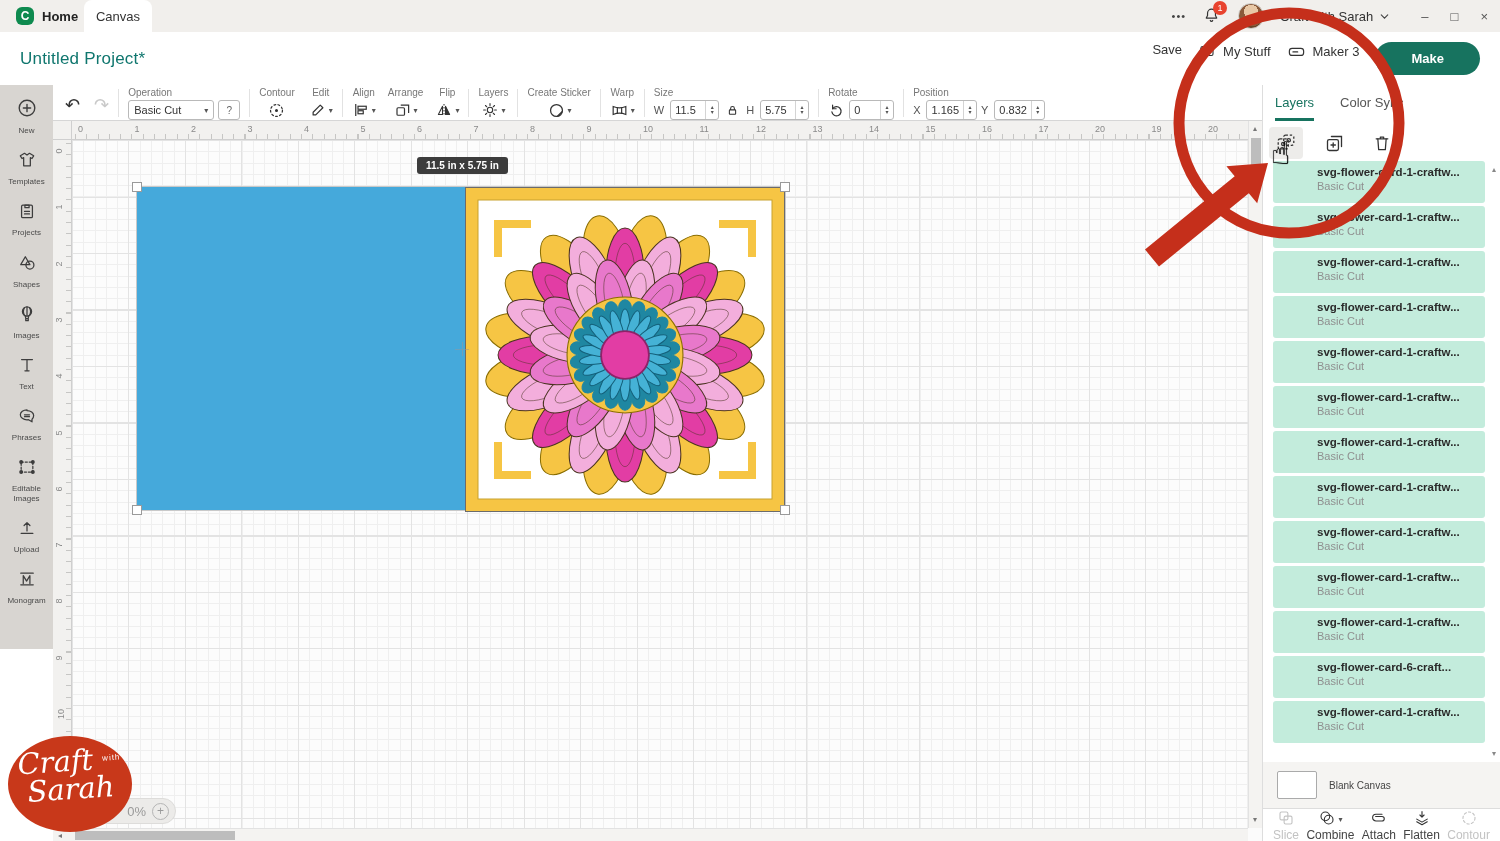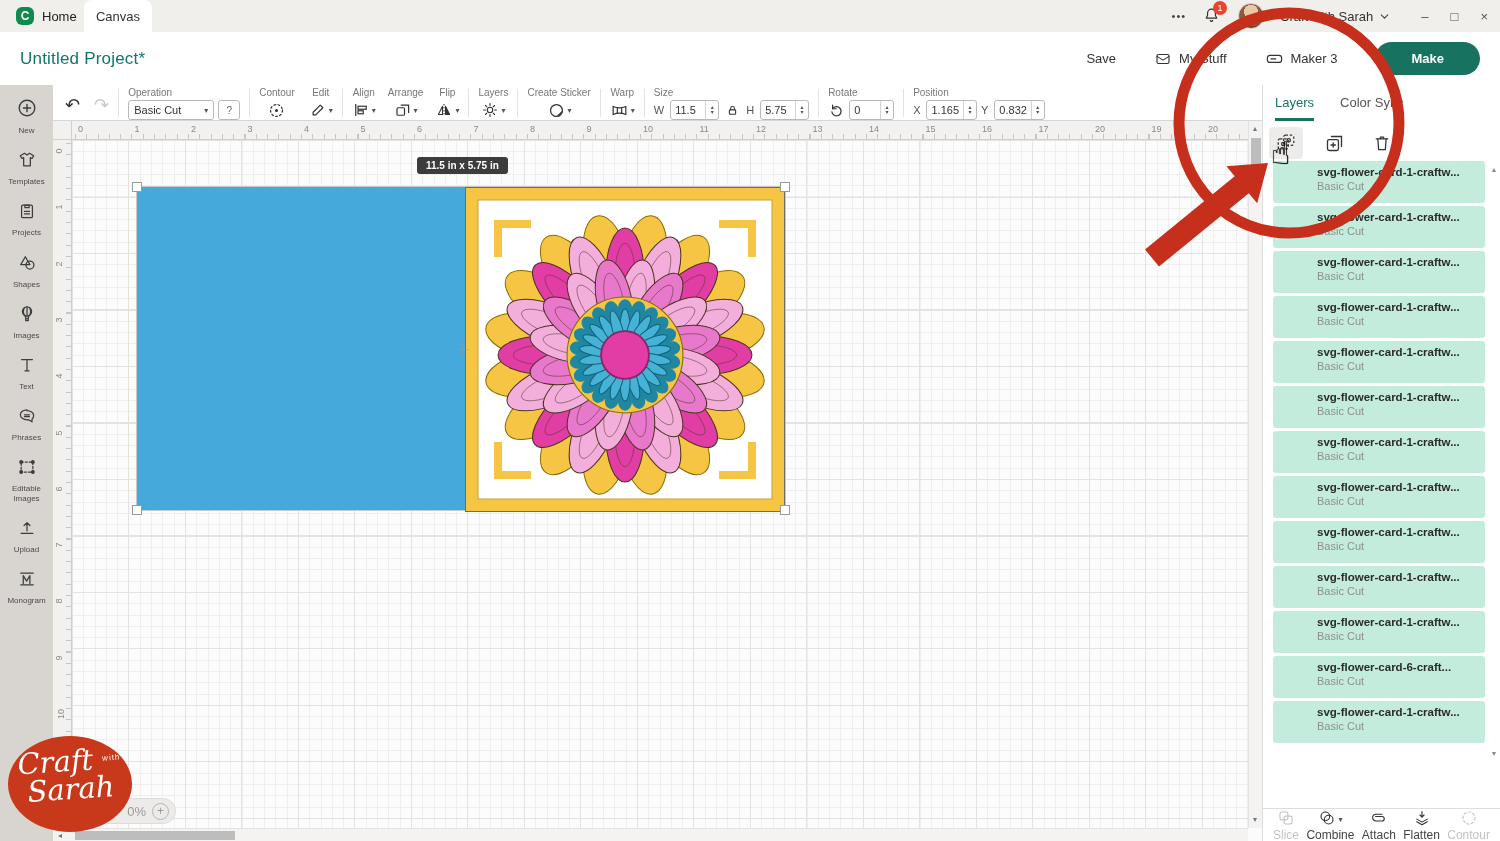--- a/index.html
+++ b/index.html
@@ -10,7 +10,7 @@
 .titlebar{position:absolute;left:0;top:0;width:100%;height:32px;background:#F1EFEC;display:flex;align-items:center}
 .home-tab{display:flex;align-items:center;gap:8px;margin-left:16px;height:32px}
 .cricut-logo{width:18px;height:18px;border-radius:6px;background:#0E8A4F;color:#fff;display:flex;align-items:center;justify-content:center;font-size:12px;font-weight:bold}
-.home-lbl{font-size:13px;font-weight:normal;color:#222}
+.home-lbl{font-size:13px;font-weight:bold;color:#222}
 .canvas-tab{position:absolute;left:84px;top:0;height:32px;width:68px;background:#fff;border-radius:8px 8px 0 0;display:flex;align-items:center;justify-content:center;font-size:13px;color:#333}
 .tb-right{margin-left:auto;display:flex;align-items:center;gap:16px;margin-right:12px}
 .dots{font-size:11px;color:#444;letter-spacing:1px}

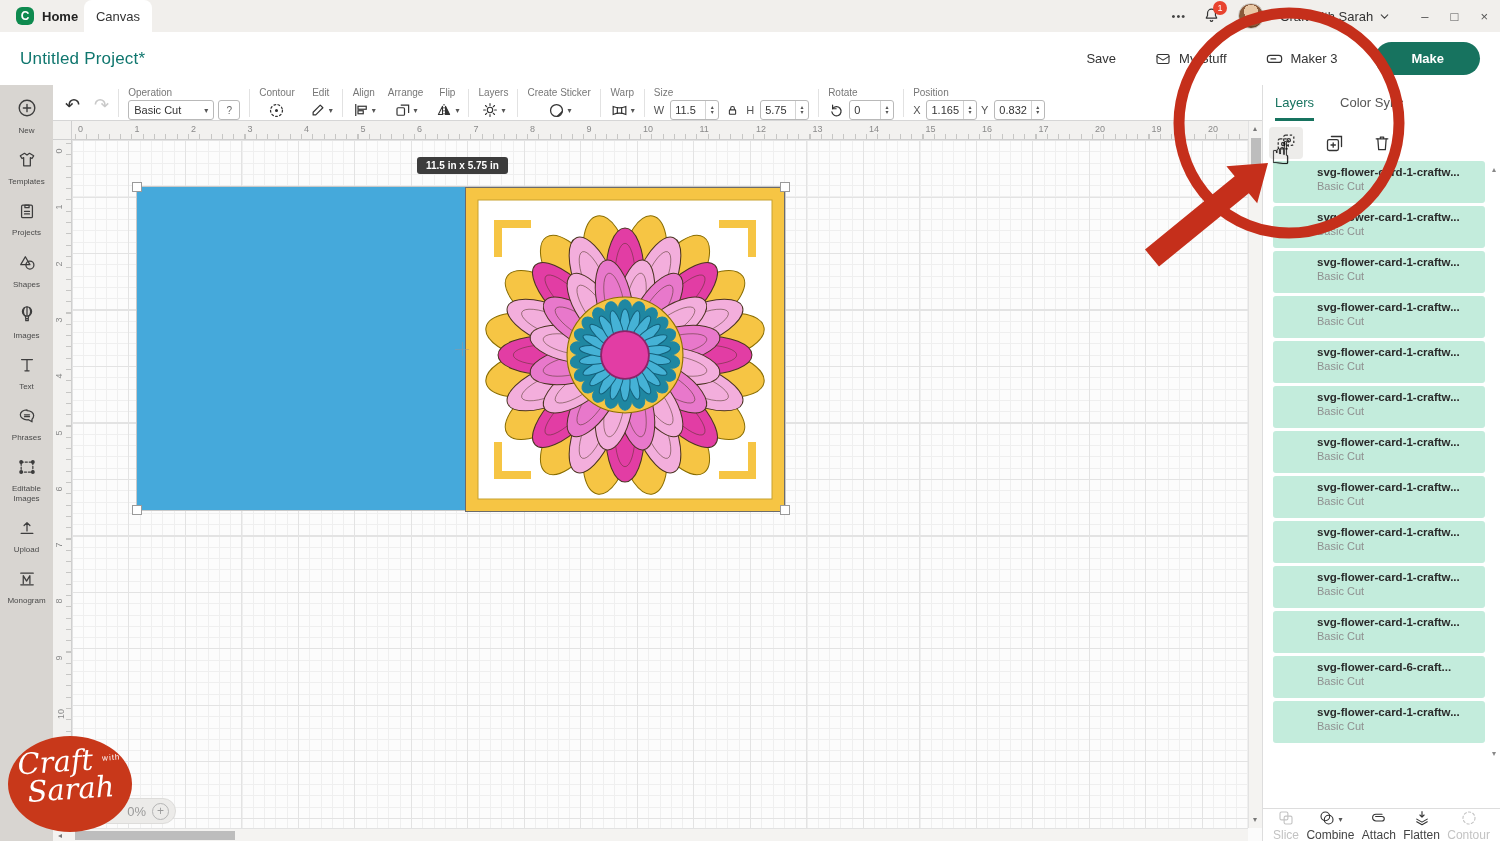--- a/index.html
+++ b/index.html
@@ -23,7 +23,7 @@
 
 .header{position:absolute;left:0;top:32px;width:100%;height:53px;background:#fff;display:flex;align-items:center}
 .proj-title{margin-left:20px;font-size:17px;color:#0f766e;letter-spacing:.2px}
-.hdr-right{margin-left:auto;display:flex;align-items:center;gap:38px;margin-right:20px;font-size:13px;color:#333}
+.hdr-right{margin-left:auto;display:flex;align-items:flex-start;gap:16px;margin-right:20px;font-size:13px;color:#333}
 .hdr-item{display:flex;align-items:center;gap:7px}
 .make-btn{background:#17735F;color:#fff;border:none;border-radius:18px;padding:9px 36px;font-size:13px;font-weight:bold;cursor:pointer}
 

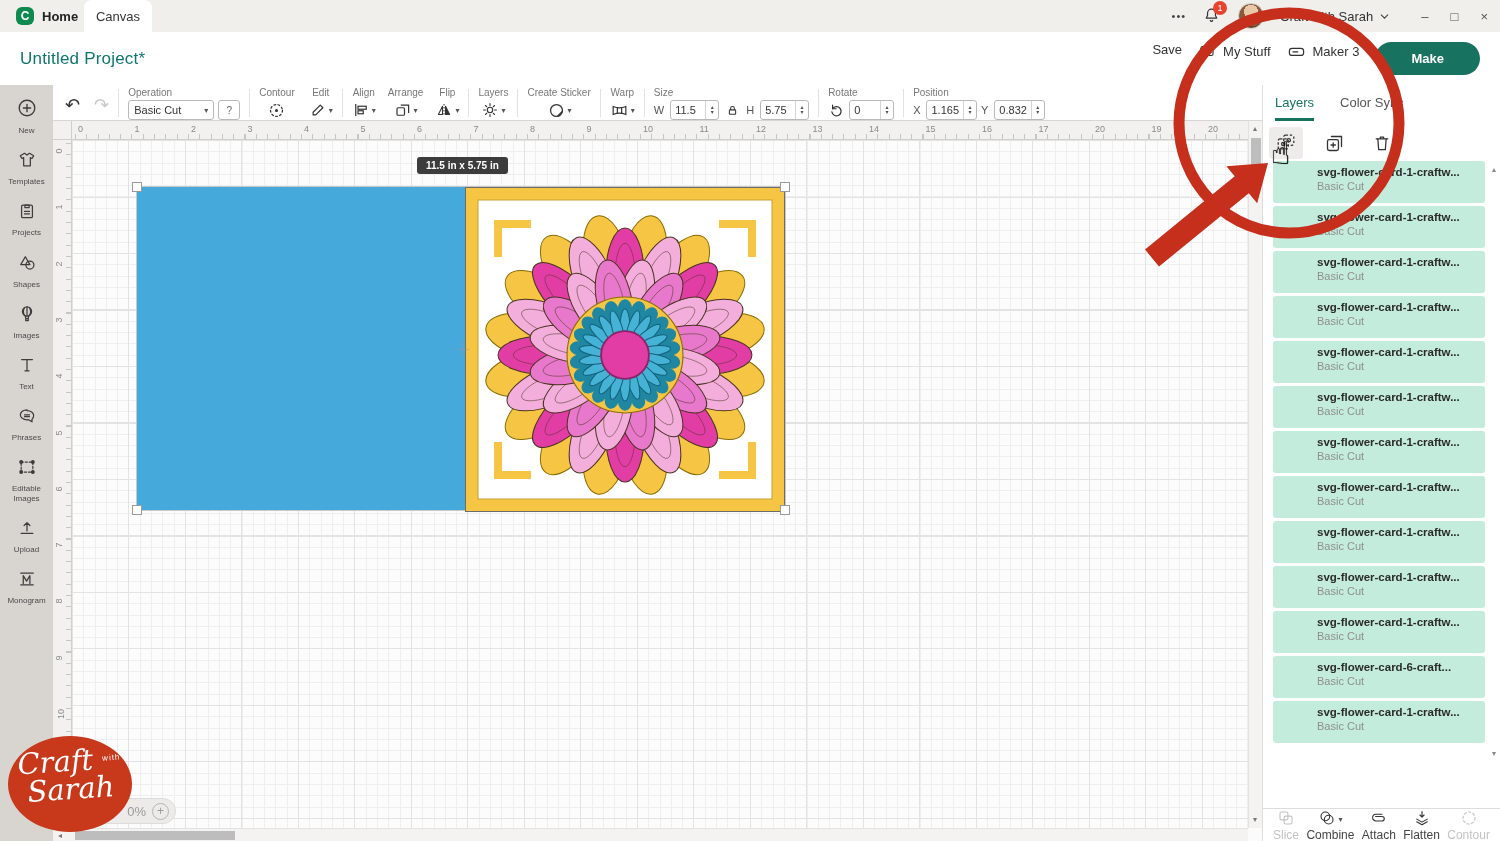--- a/index.html
+++ b/index.html
@@ -46,7 +46,7 @@
 .lock-wrap{display:flex;align-items:center;color:#333;margin:0 2px}
 
 
-.sidebar{position:absolute;left:0;top:85px;width:53px;height:756px;background:#D8D5D1;display:flex;flex-direction:column;align-items:center;padding-top:4px}
+.sidebar{position:absolute;left:0;top:85px;width:53px;height:564px;background:#D8D5D1;display:flex;flex-direction:column;align-items:center;padding-top:4px}
 .side-item{width:100%;padding:8px 0 7px;display:flex;flex-direction:column;align-items:center;gap:3px;color:#3d3d3d;cursor:pointer}
 .side-item .lbl{font-size:8px;text-align:center;line-height:1.15;color:#4a4a4a}
 

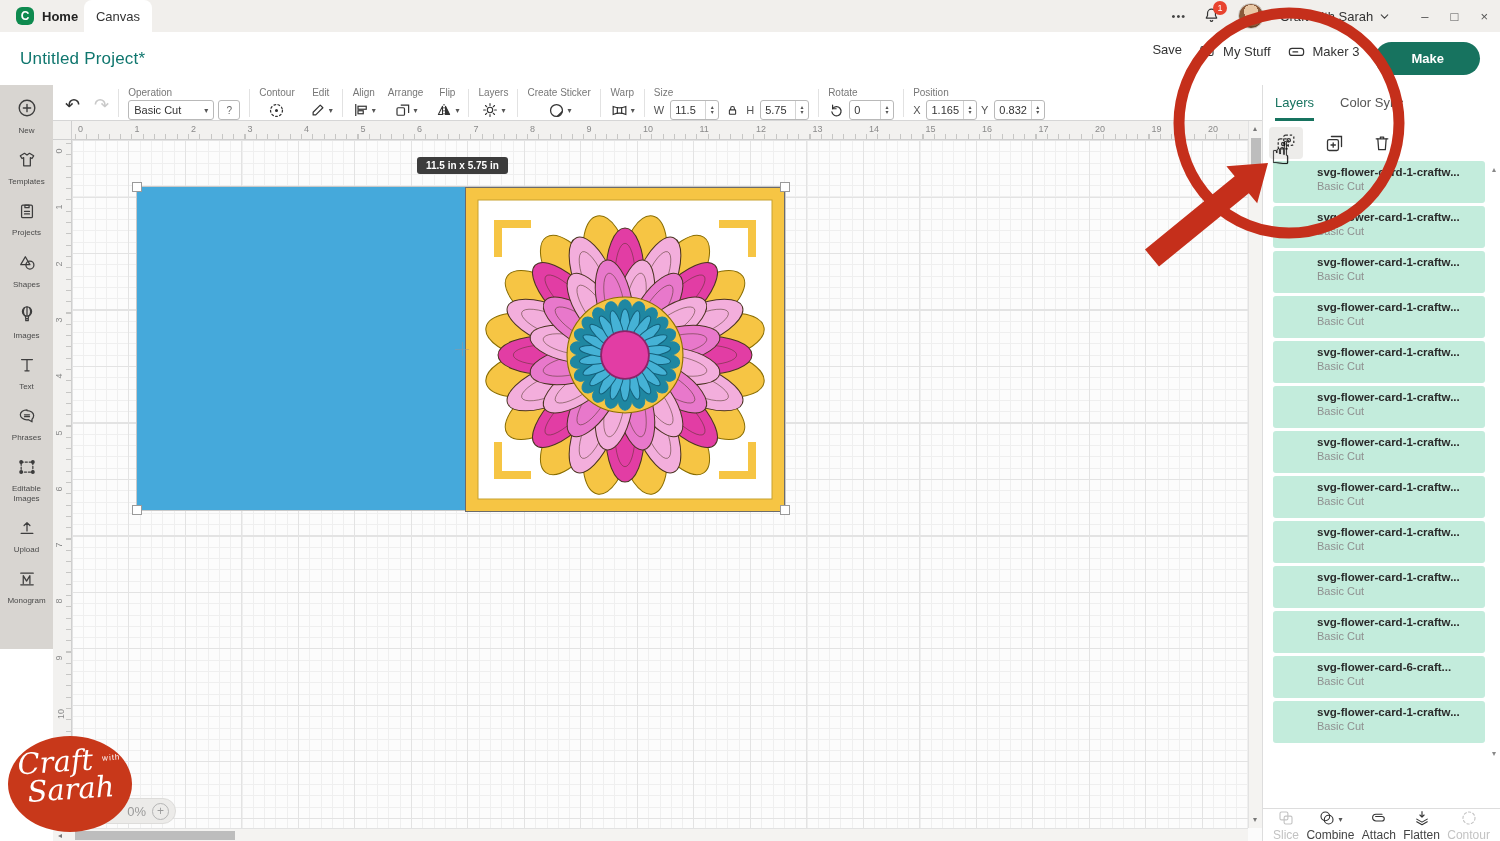--- a/index.html
+++ b/index.html
@@ -930,6 +930,10 @@
       </div>
     <span class="lp-scroll-up">▴</span>
     <span class="lp-scroll-dn">▾</span>
+    <div class="blank-row">
+      <span class="blank-swatch"></span>
+      <span class="blank-lbl">Blank Canvas</span>
+    </div>
     <div class="lp-footer" id="lpFooter">
         <div class="ftool off">
           <span class="ico">

